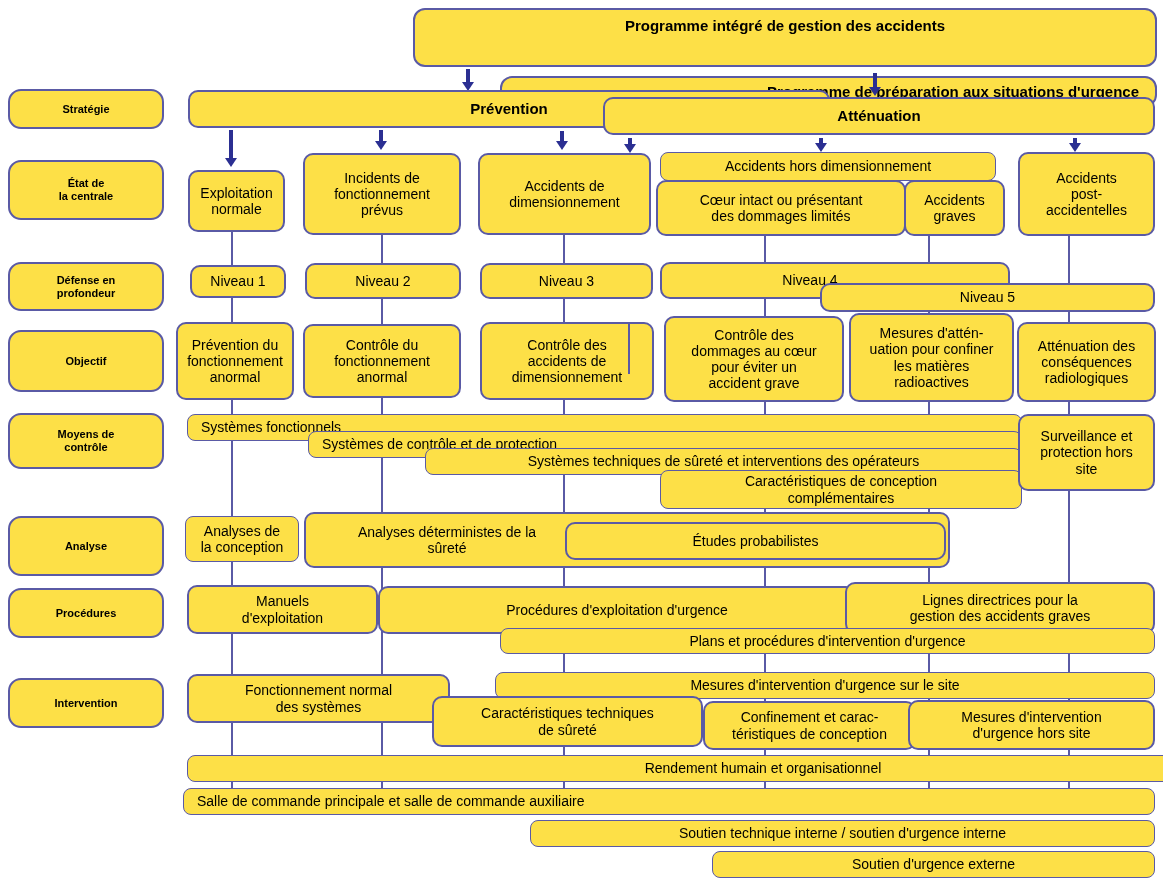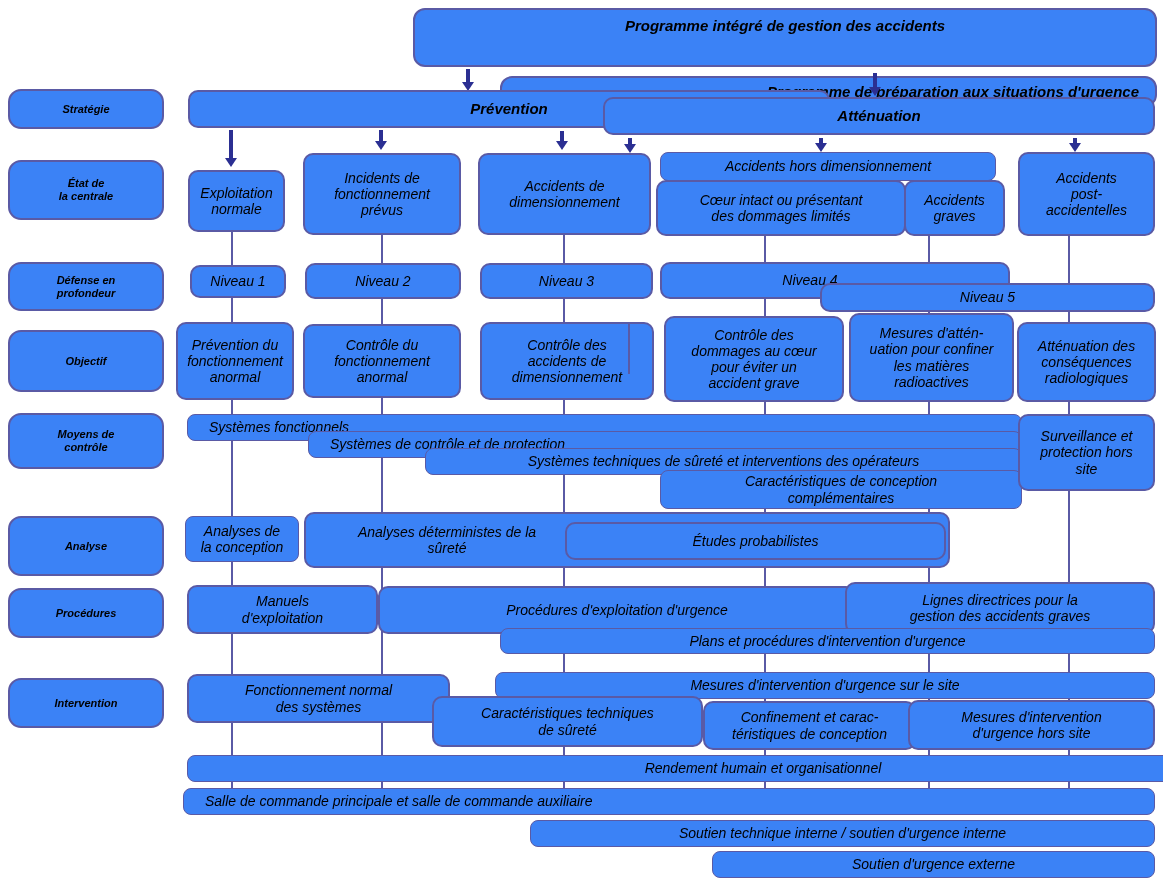--- a/index.html
+++ b/index.html
@@ -6,8 +6,8 @@
   #stage{position:relative;width:1163px;height:885px;background:#fff;overflow:hidden;
          font-family:"Liberation Sans","DejaVu Sans",sans-serif;color:#000;}
   .box{position:absolute;box-sizing:border-box;display:flex;align-items:center;justify-content:center;
-       text-align:center;background:#3b82f6;border:2px solid #5a5aa5;border-radius:10px;
-       white-space:pre-line;font-size:14px;line-height:1.16;font-style:italic;}
+       text-align:center;background:#fde047;border:2px solid #5a5aa5;border-radius:10px;
+       white-space:pre-line;font-size:14px;line-height:1.16;}
   .bar{border-radius:8px;border-width:1.5px;}
   .bold{font-weight:bold;font-size:15px;}
   .label{border-radius:13px;font-weight:bold;font-size:11px;}

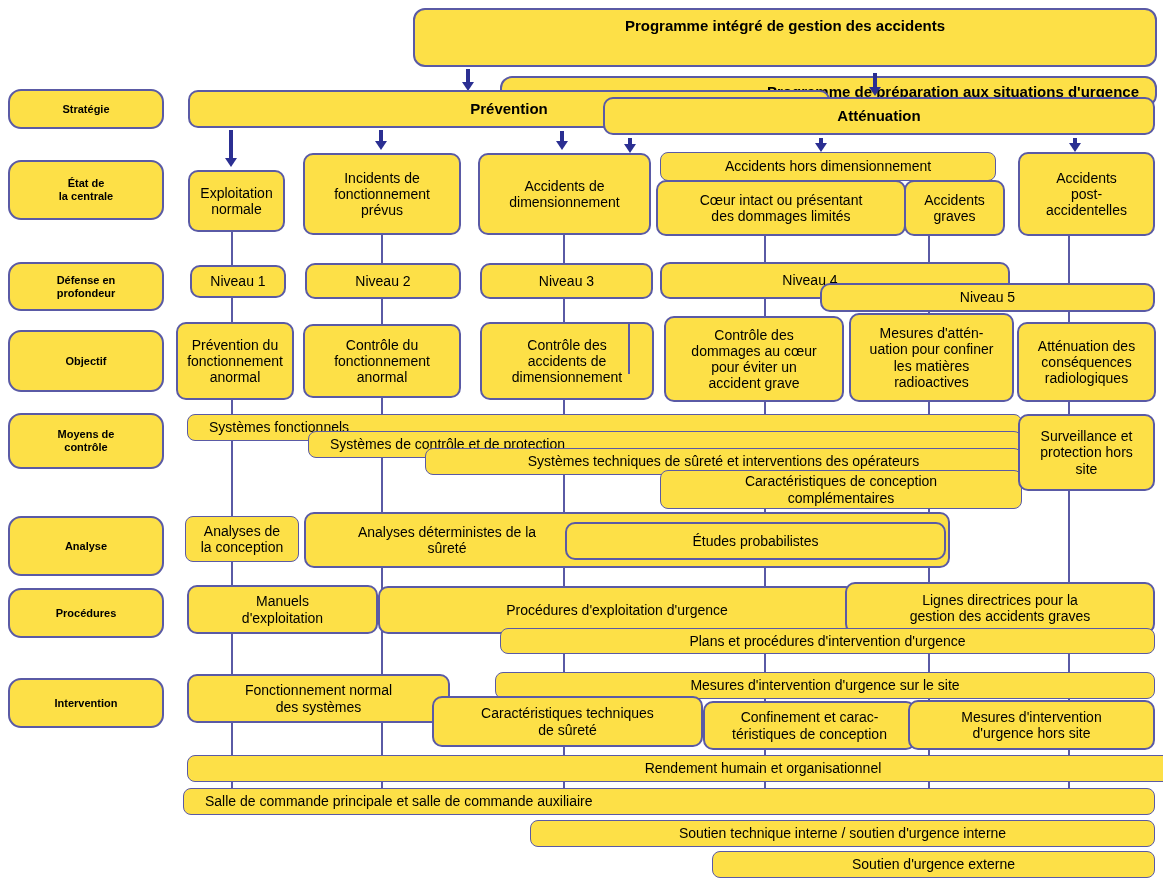--- a/index.html
+++ b/index.html
@@ -11,7 +11,7 @@
   .bar{border-radius:8px;border-width:1.5px;}
   .bold{font-weight:bold;font-size:15px;}
   .label{border-radius:13px;font-weight:bold;font-size:11px;}
-  .tl{justify-content:flex-start;text-align:left;padding-left:21px;}
+  .tl{justify-content:flex-start;text-align:left;padding-left:13px;}
   .tr{justify-content:flex-end;text-align:right;padding-right:16px;margin-top:36px;}
   .vtop{align-items:flex-start;padding-top:7px;}
   .pr50{padding-right:50px;}

